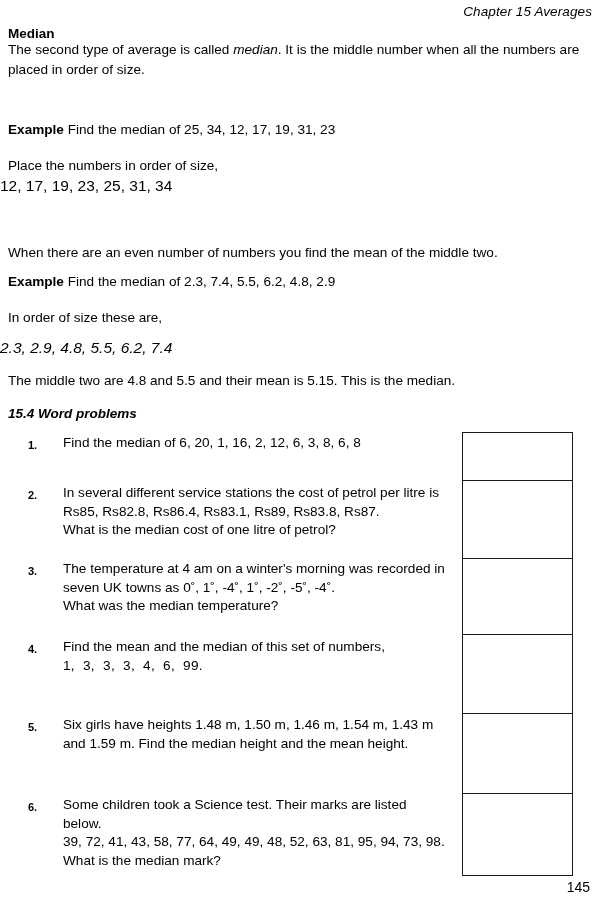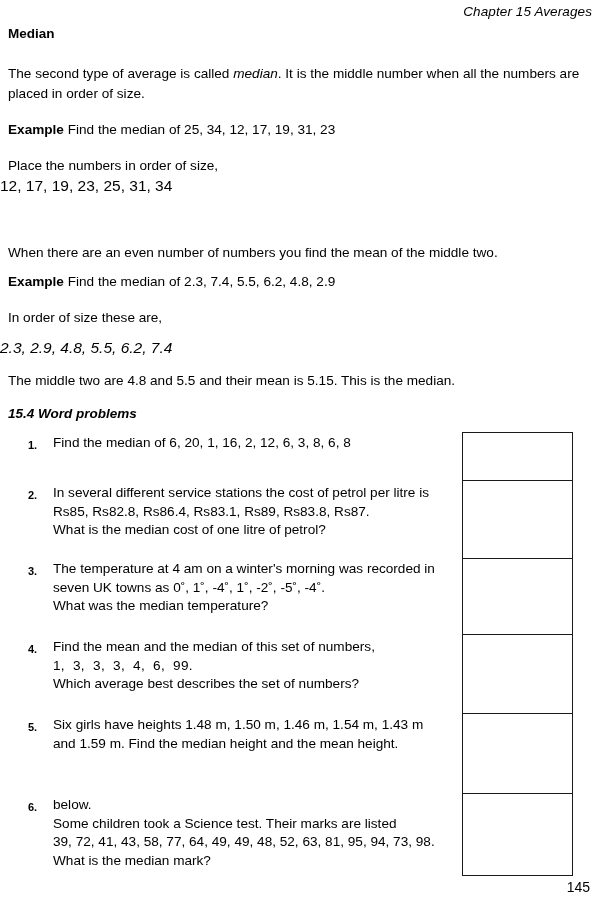--- a/index.html
+++ b/index.html
@@ -120,7 +120,7 @@
 
   <div class="section-heading">Median</div>
 
-  <div class="body-text" style="top:64px;">
+  <div class="body-text" style="top:40px;">
     <span>The second type of average is called </span><em class="it">median</em><span>. It is the middle number when all the numbers are placed in order of size.</span>
   </div>
 

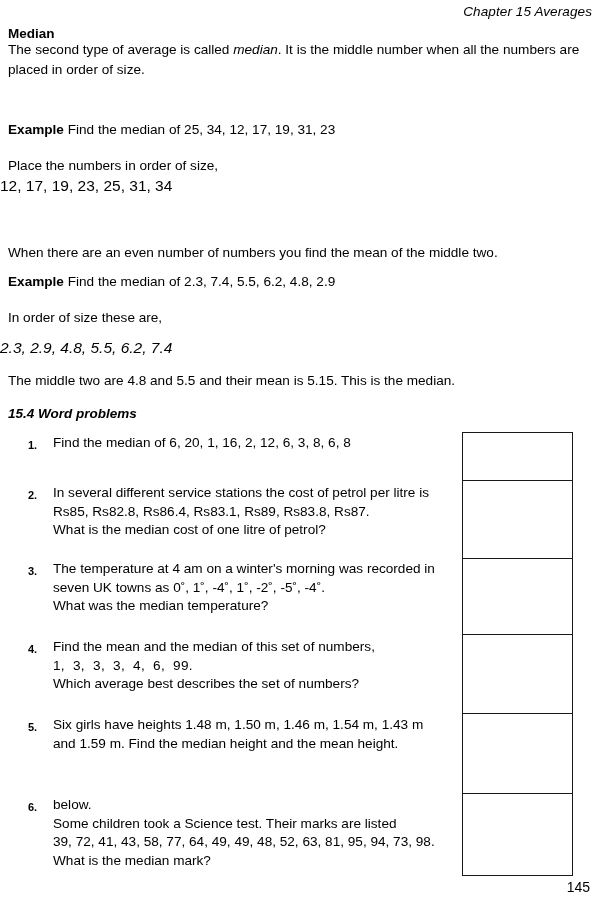--- a/index.html
+++ b/index.html
@@ -77,7 +77,7 @@
     text-align: left;
   }
   .q .qtext {
-    margin-left: 39px;
+    margin-left: 49px;
     display: block;
   }
   .q .qline {

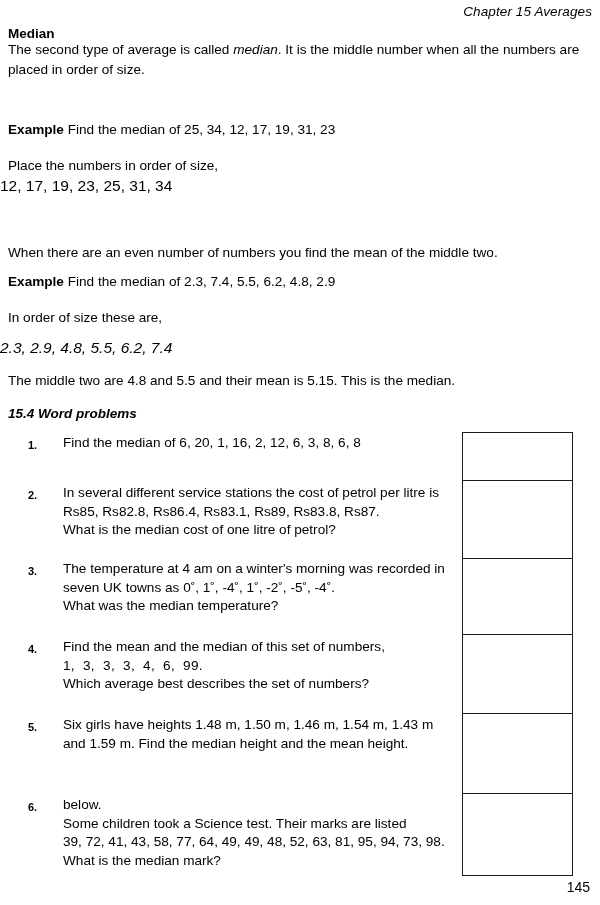--- a/index.html
+++ b/index.html
@@ -177,7 +177,6 @@
     <span class="qtext">
       <span class="qline">Find the mean and the median of this set of numbers,</span>
       <span class="qline center-nums">1, 3, 3, 3, 4, 6, 99.</span>
-      <span class="qline">Which average best describes the set of numbers?</span>
     </span>
   </div>
 

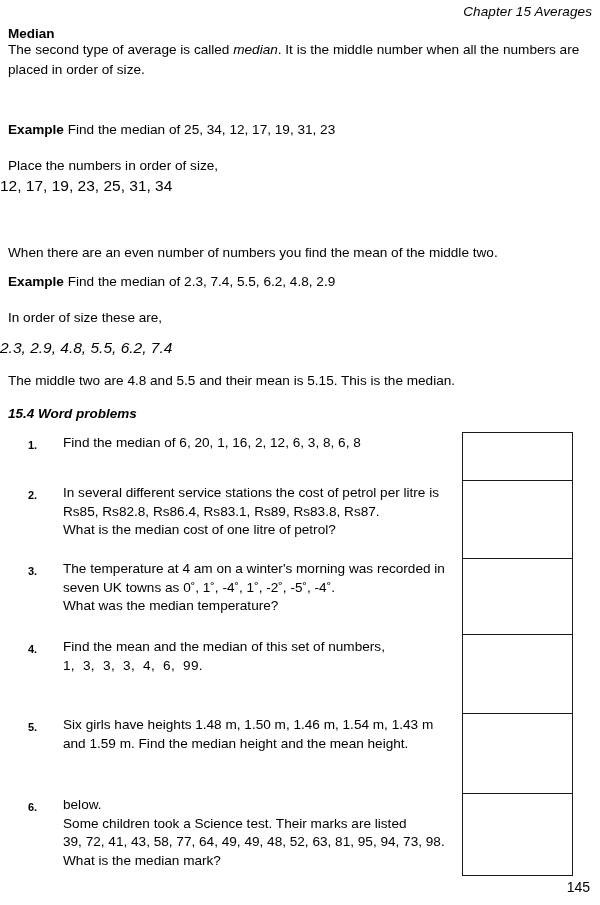--- a/index.html
+++ b/index.html
@@ -191,8 +191,8 @@
   <div class="q" style="top:796px;">
     <span class="num">6.</span>
     <span class="qtext">
+      <span class="qline">Some children took a Science test. Their marks are listed</span>
       <span class="qline">below.</span>
-      <span class="qline">Some children took a Science test. Their marks are listed</span>
       <span class="qline">39, 72, 41, 43, 58, 77, 64, 49, 49, 48, 52, 63, 81, 95, 94, 73, 98.</span>
       <span class="qline">What is the median mark?</span>
     </span>

